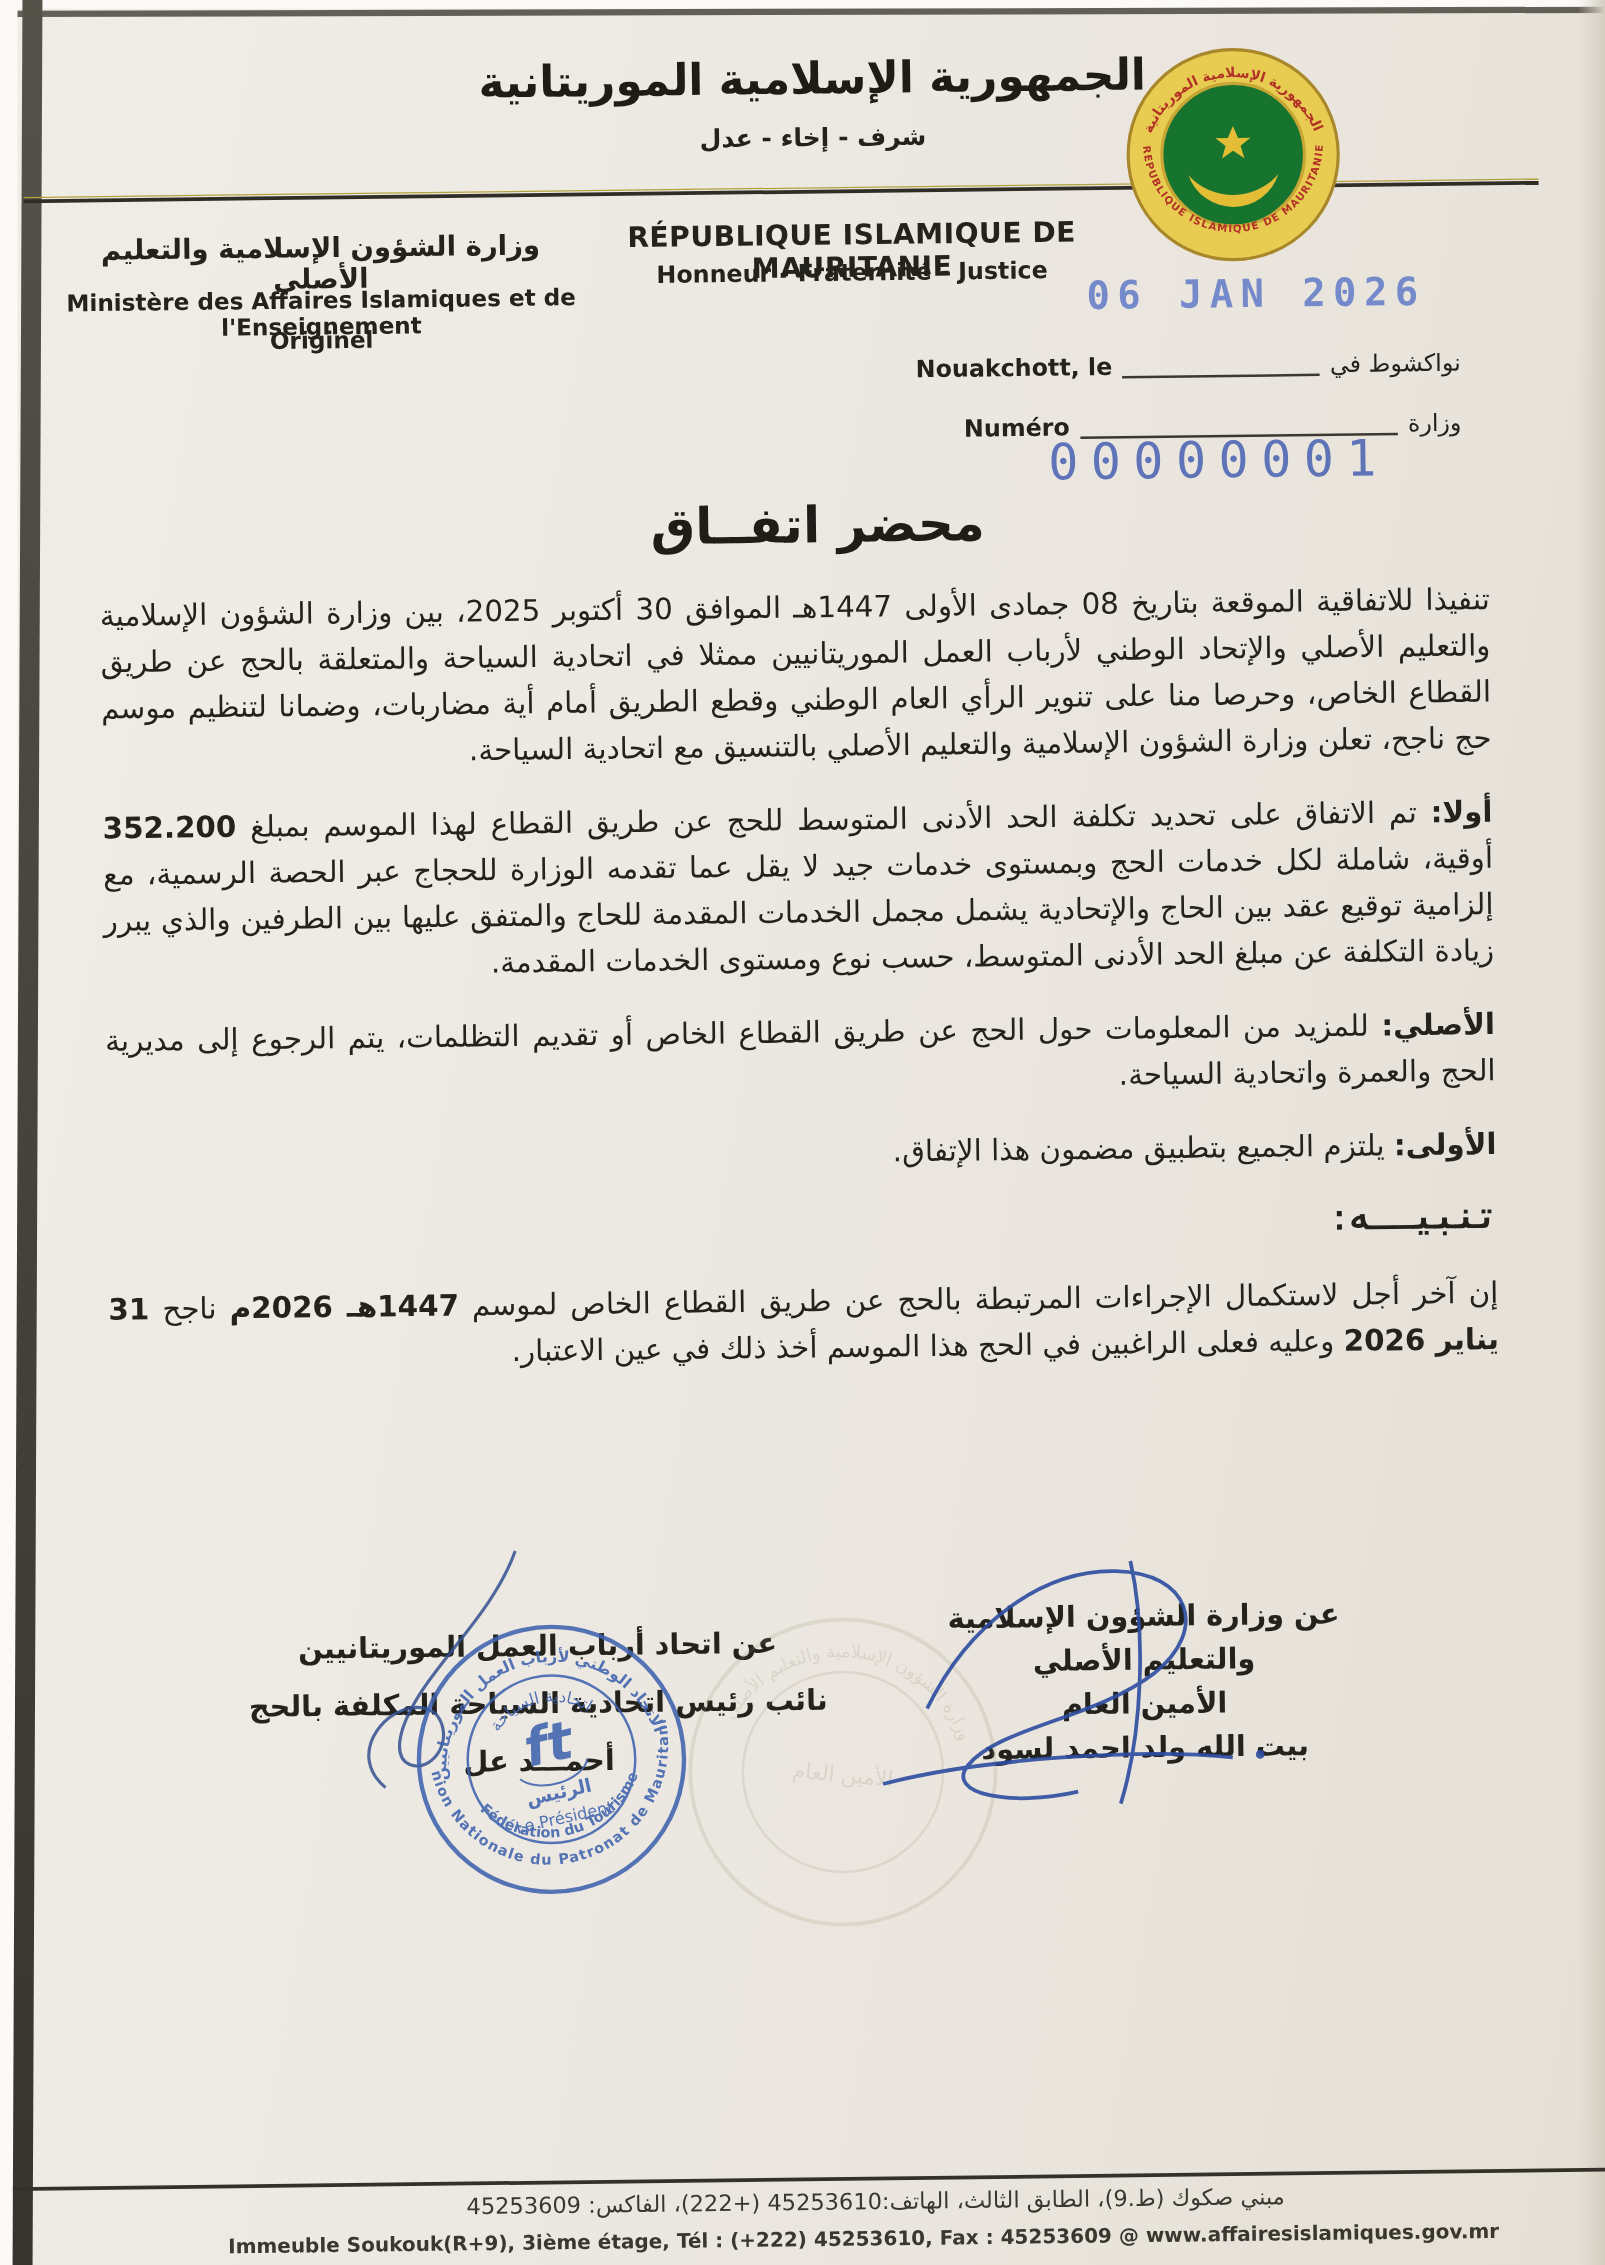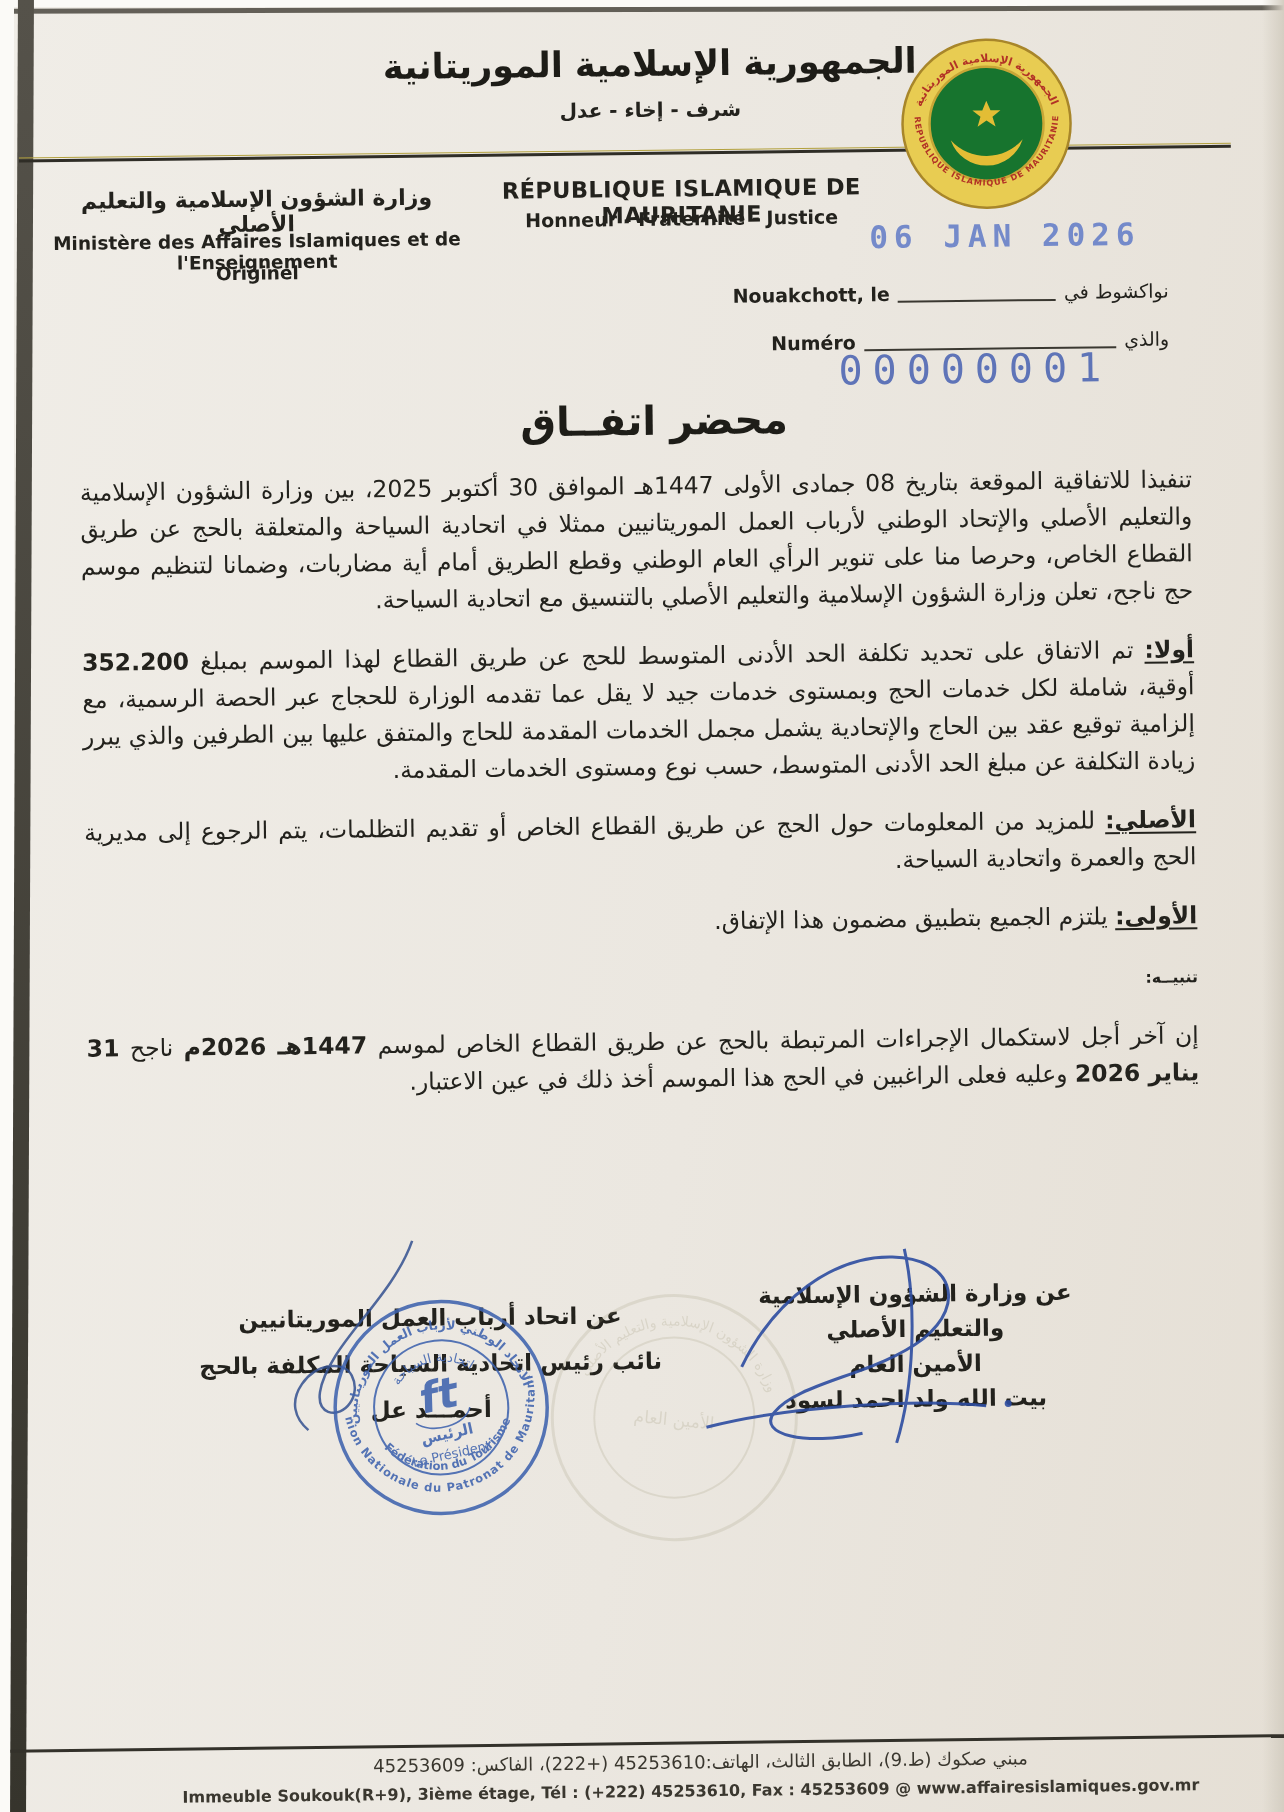--- a/index.html
+++ b/index.html
@@ -118,7 +118,7 @@
     <div class="abs field-row row-num">
       <span class="field-label-fr">Numéro</span>
       <span class="fill-line"></span>
-      <span class="field-label-ar" dir="rtl">والذي</span>
+      <span class="field-label-ar" dir="rtl">وزارة</span>
     </div>
 
     <div class="abs num-stamp">00000001</div>

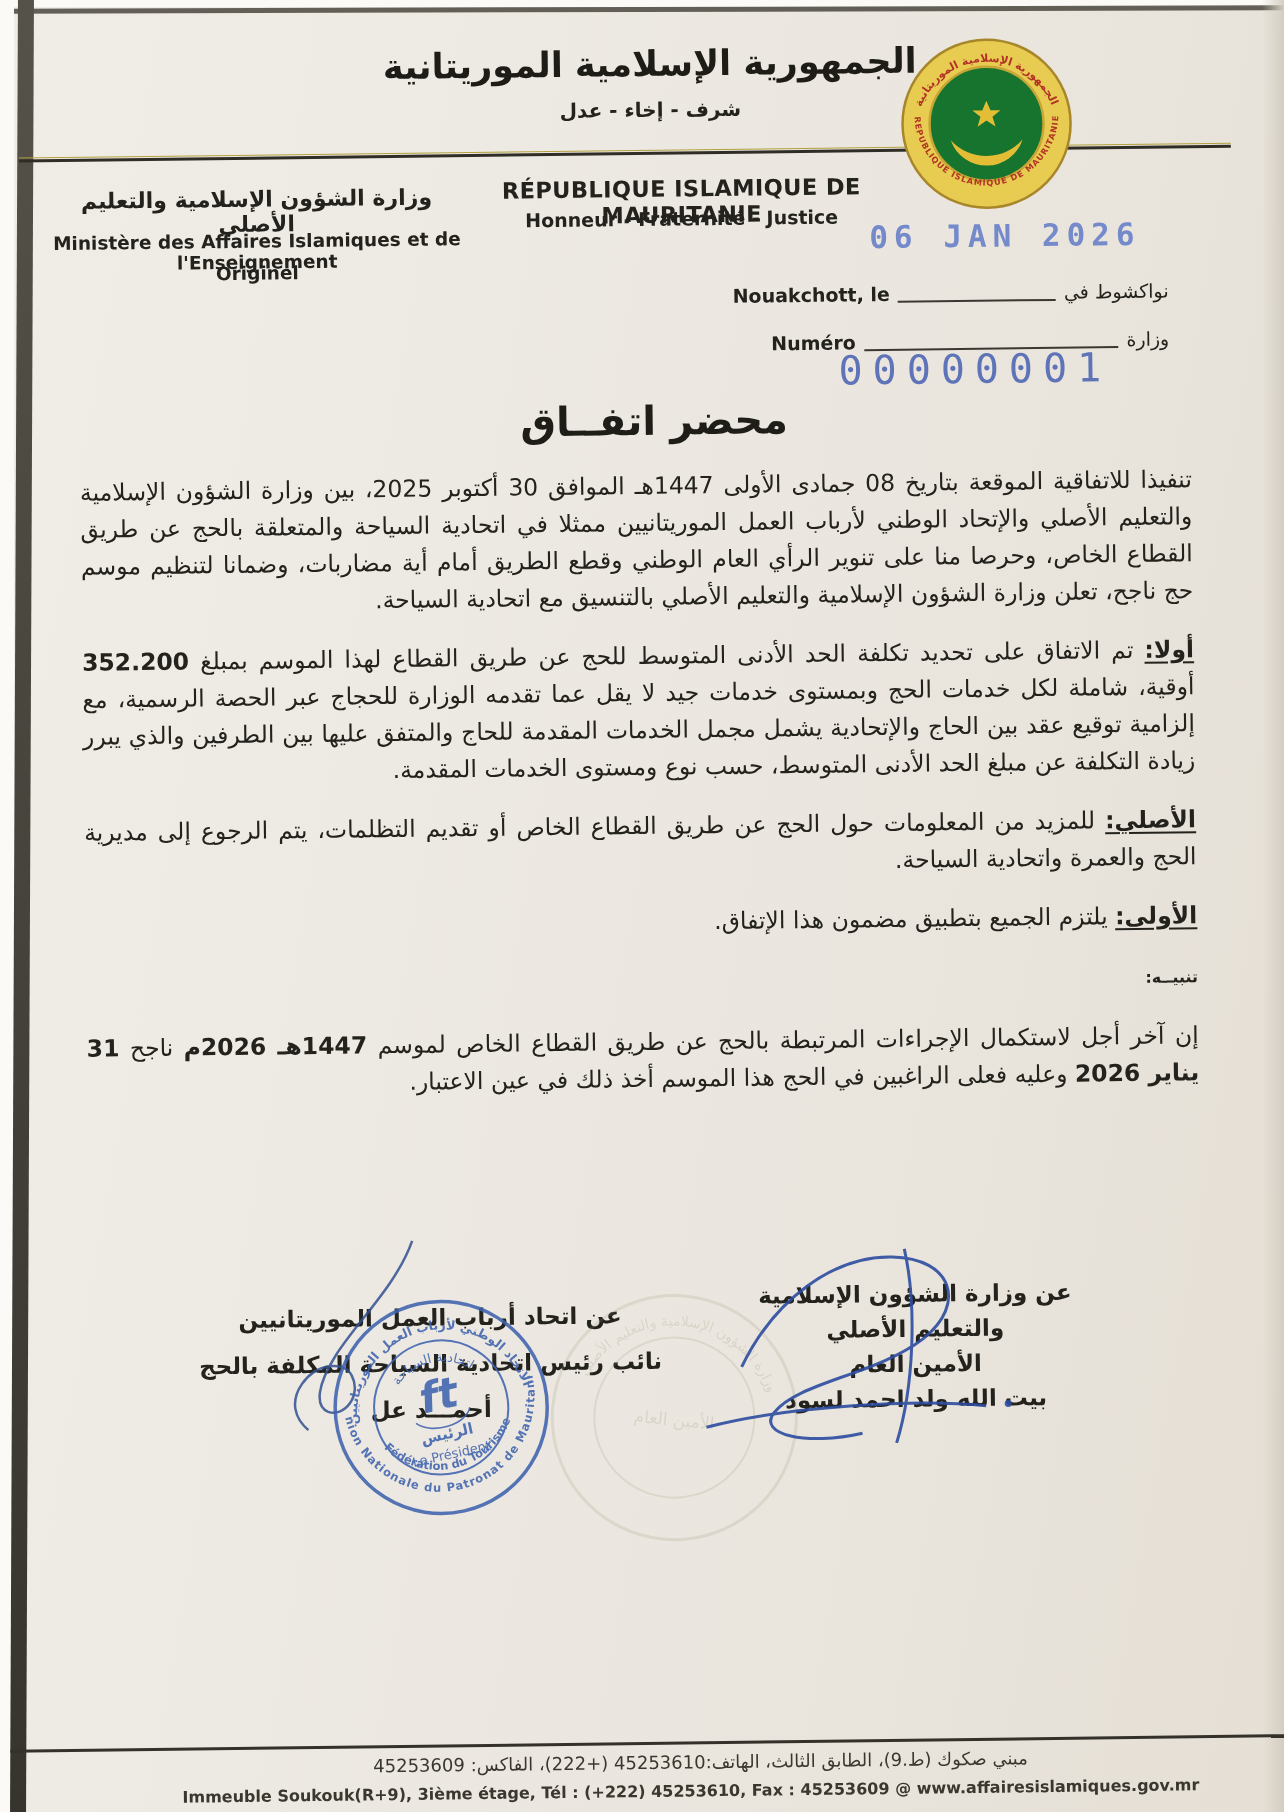--- a/index.html
+++ b/index.html
@@ -49,7 +49,7 @@
 
   .body-text{left:85px;top:468px;width:1112px;direction:rtl;}
   .body-text p{margin:0 0 22px;font-size:23.5px;line-height:37px;text-align:justify;}
-  .lead{font-weight:bold;text-decoration:underline;text-underline-offset:4px;}
+  .lead{font-weight:bold;text-underline-offset:4px;}
   .notice-h{font-weight:bold;font-size:16px;}
 
   .sig{font-size:23px;font-weight:bold;direction:rtl;line-height:46px;}

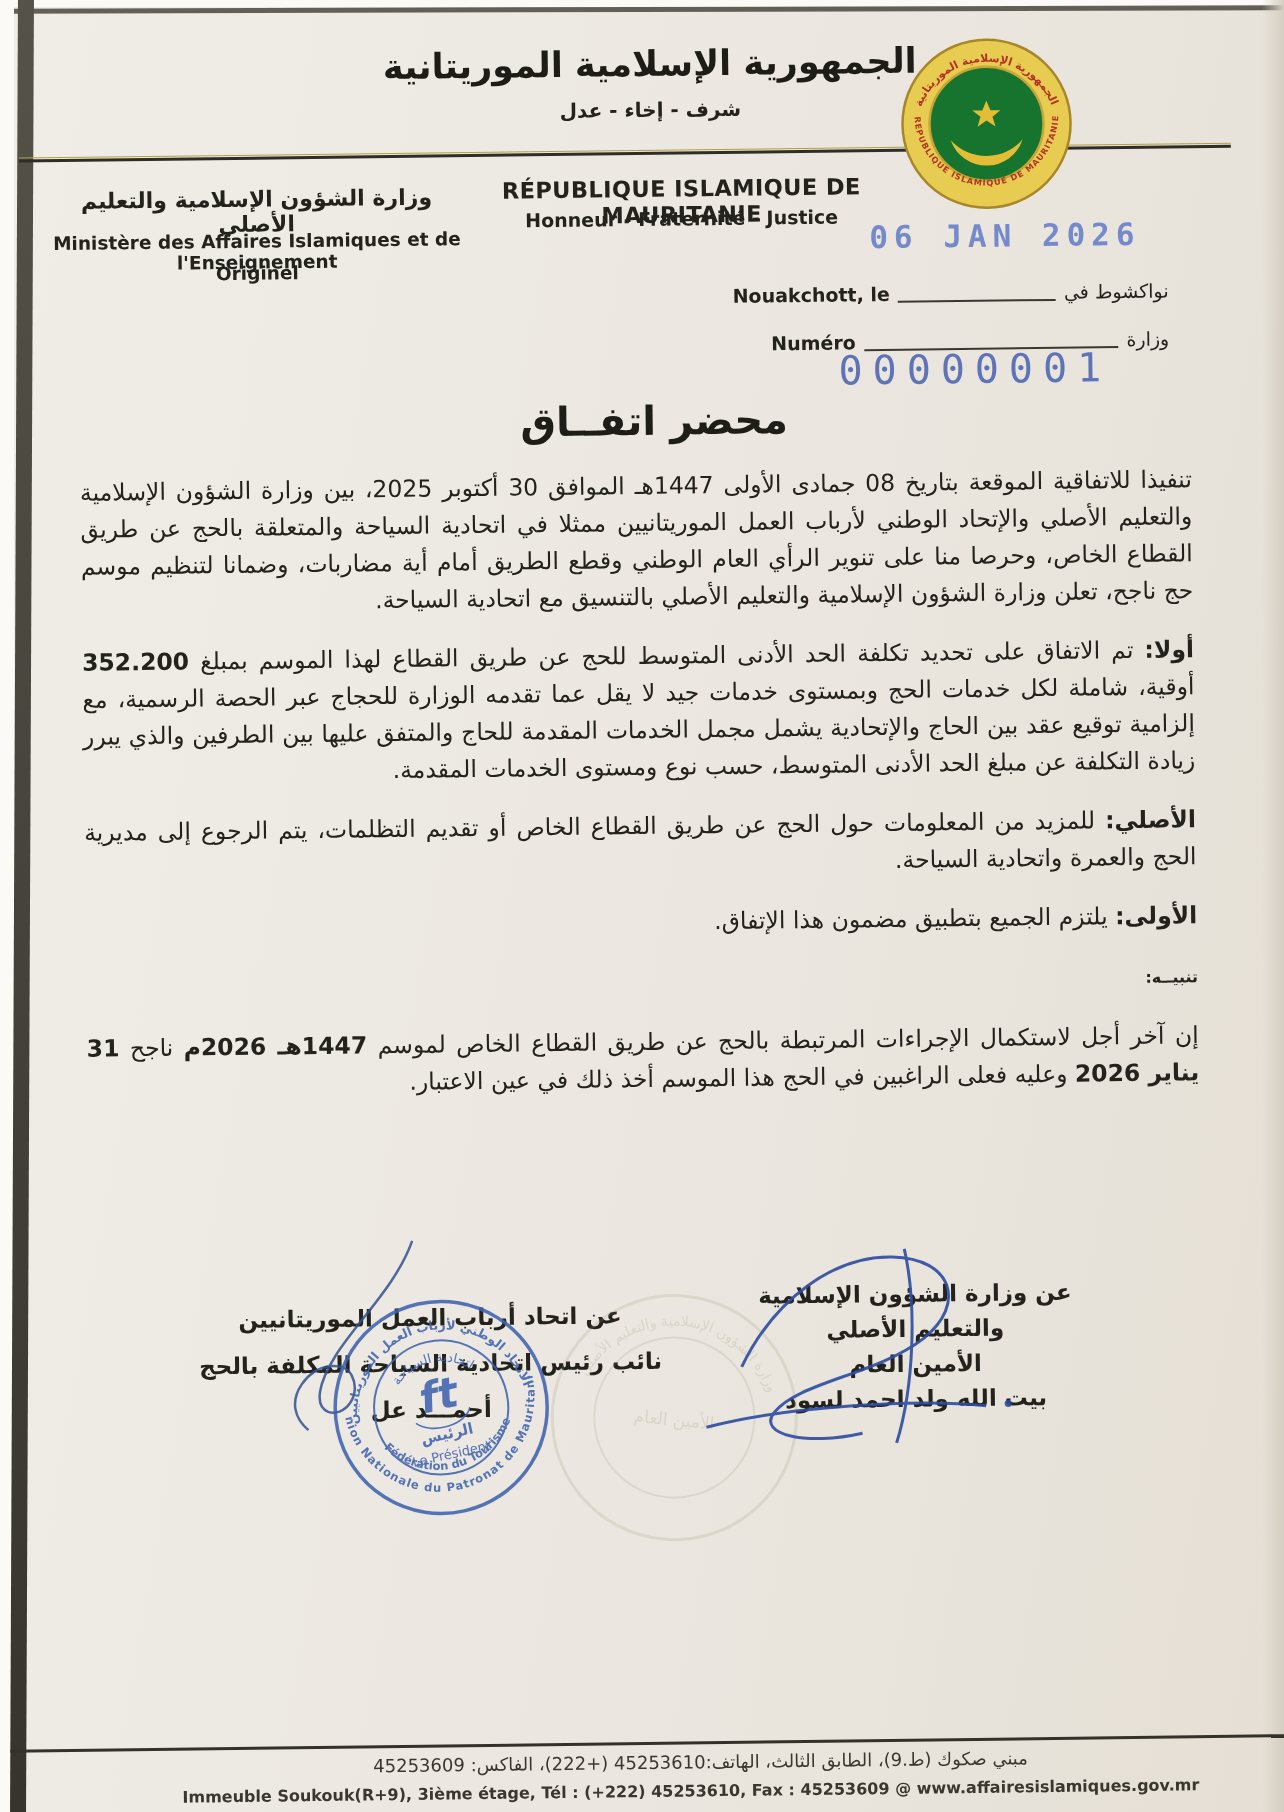--- a/index.html
+++ b/index.html
@@ -50,7 +50,7 @@
   .body-text{left:85px;top:468px;width:1112px;direction:rtl;}
   .body-text p{margin:0 0 22px;font-size:23.5px;line-height:37px;text-align:justify;}
   .lead{font-weight:bold;text-underline-offset:4px;}
-  .notice-h{font-weight:bold;font-size:16px;}
+  .notice-h{font-weight:bold;font-size:28px;font-family:Liberation Mono, monospace;}
 
   .sig{font-size:23px;font-weight:bold;direction:rtl;line-height:46px;}
   .sig-left{left:190px;top:1292px;width:470px;}

